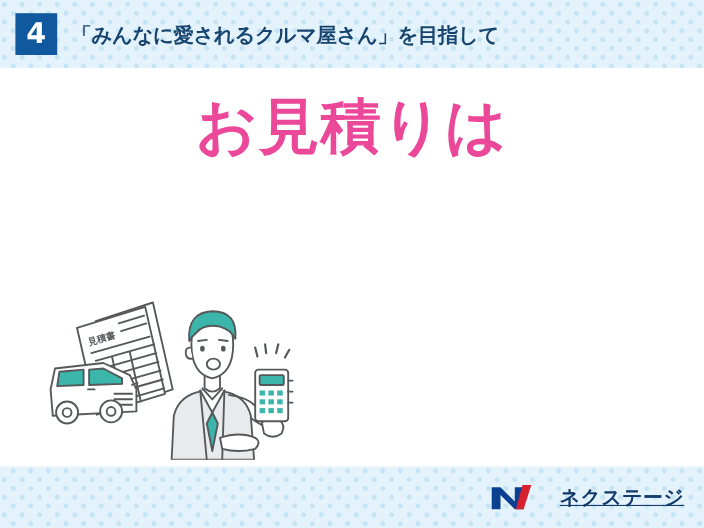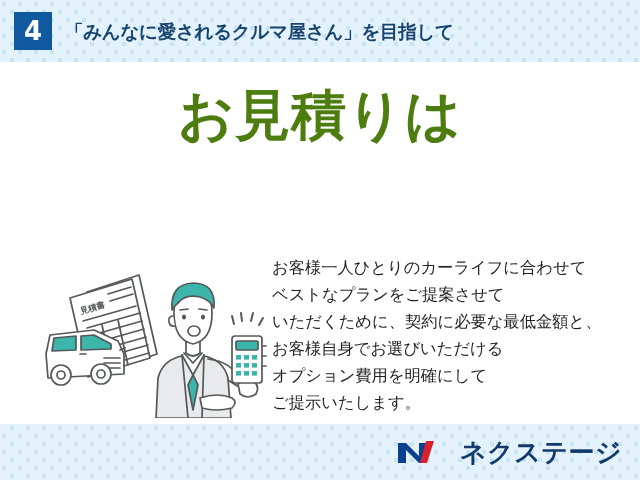--- a/index.html
+++ b/index.html
@@ -79,7 +79,7 @@
     top: 18px;
     width: 640px;
     text-align: center;
-    color: #4d7c0f;
+    color: #ec4899;
     font-size: 55px;
     font-weight: bold;
     line-height: 1.28;

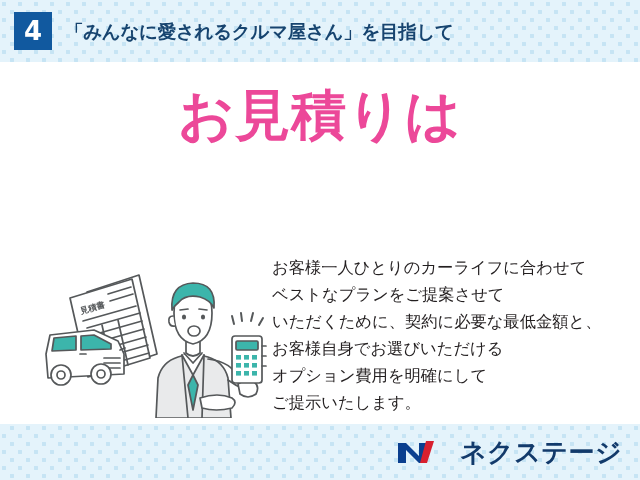--- a/index.html
+++ b/index.html
@@ -157,14 +157,6 @@
       <span class="hl-line">お見積りは</span>
     </div>
 
-    <div class="body-copy">
-      <span class="bc-line">お客様一人ひとりのカーライフに合わせて</span>
-      <span class="bc-line">ベストなプランをご提案させて</span>
-      <span class="bc-line">いただくために、契約に必要な最低金額と、</span>
-      <span class="bc-line">お客様自身でお選びいただける</span>
-      <span class="bc-line">オプション費用を明確にして</span>
-      <span class="bc-line">ご提示いたします。</span>
-    </div>
 
     <div class="illustration">
       <svg width="240" height="160" viewBox="0 0 240 160" xmlns="http://www.w3.org/2000/svg">

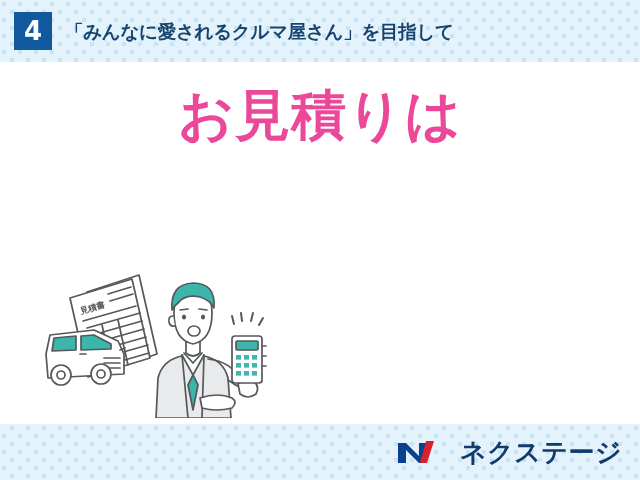--- a/index.html
+++ b/index.html
@@ -135,10 +135,11 @@
   .logo-word {
     margin-left: 24px;
     color: #123a6b;
-    font-size: 26px;
+    font-size: 18px;
     font-weight: bold;
     letter-spacing: 0.5px;
     white-space: nowrap;
+    text-decoration: underline;
   }
 </style>
 </head>

